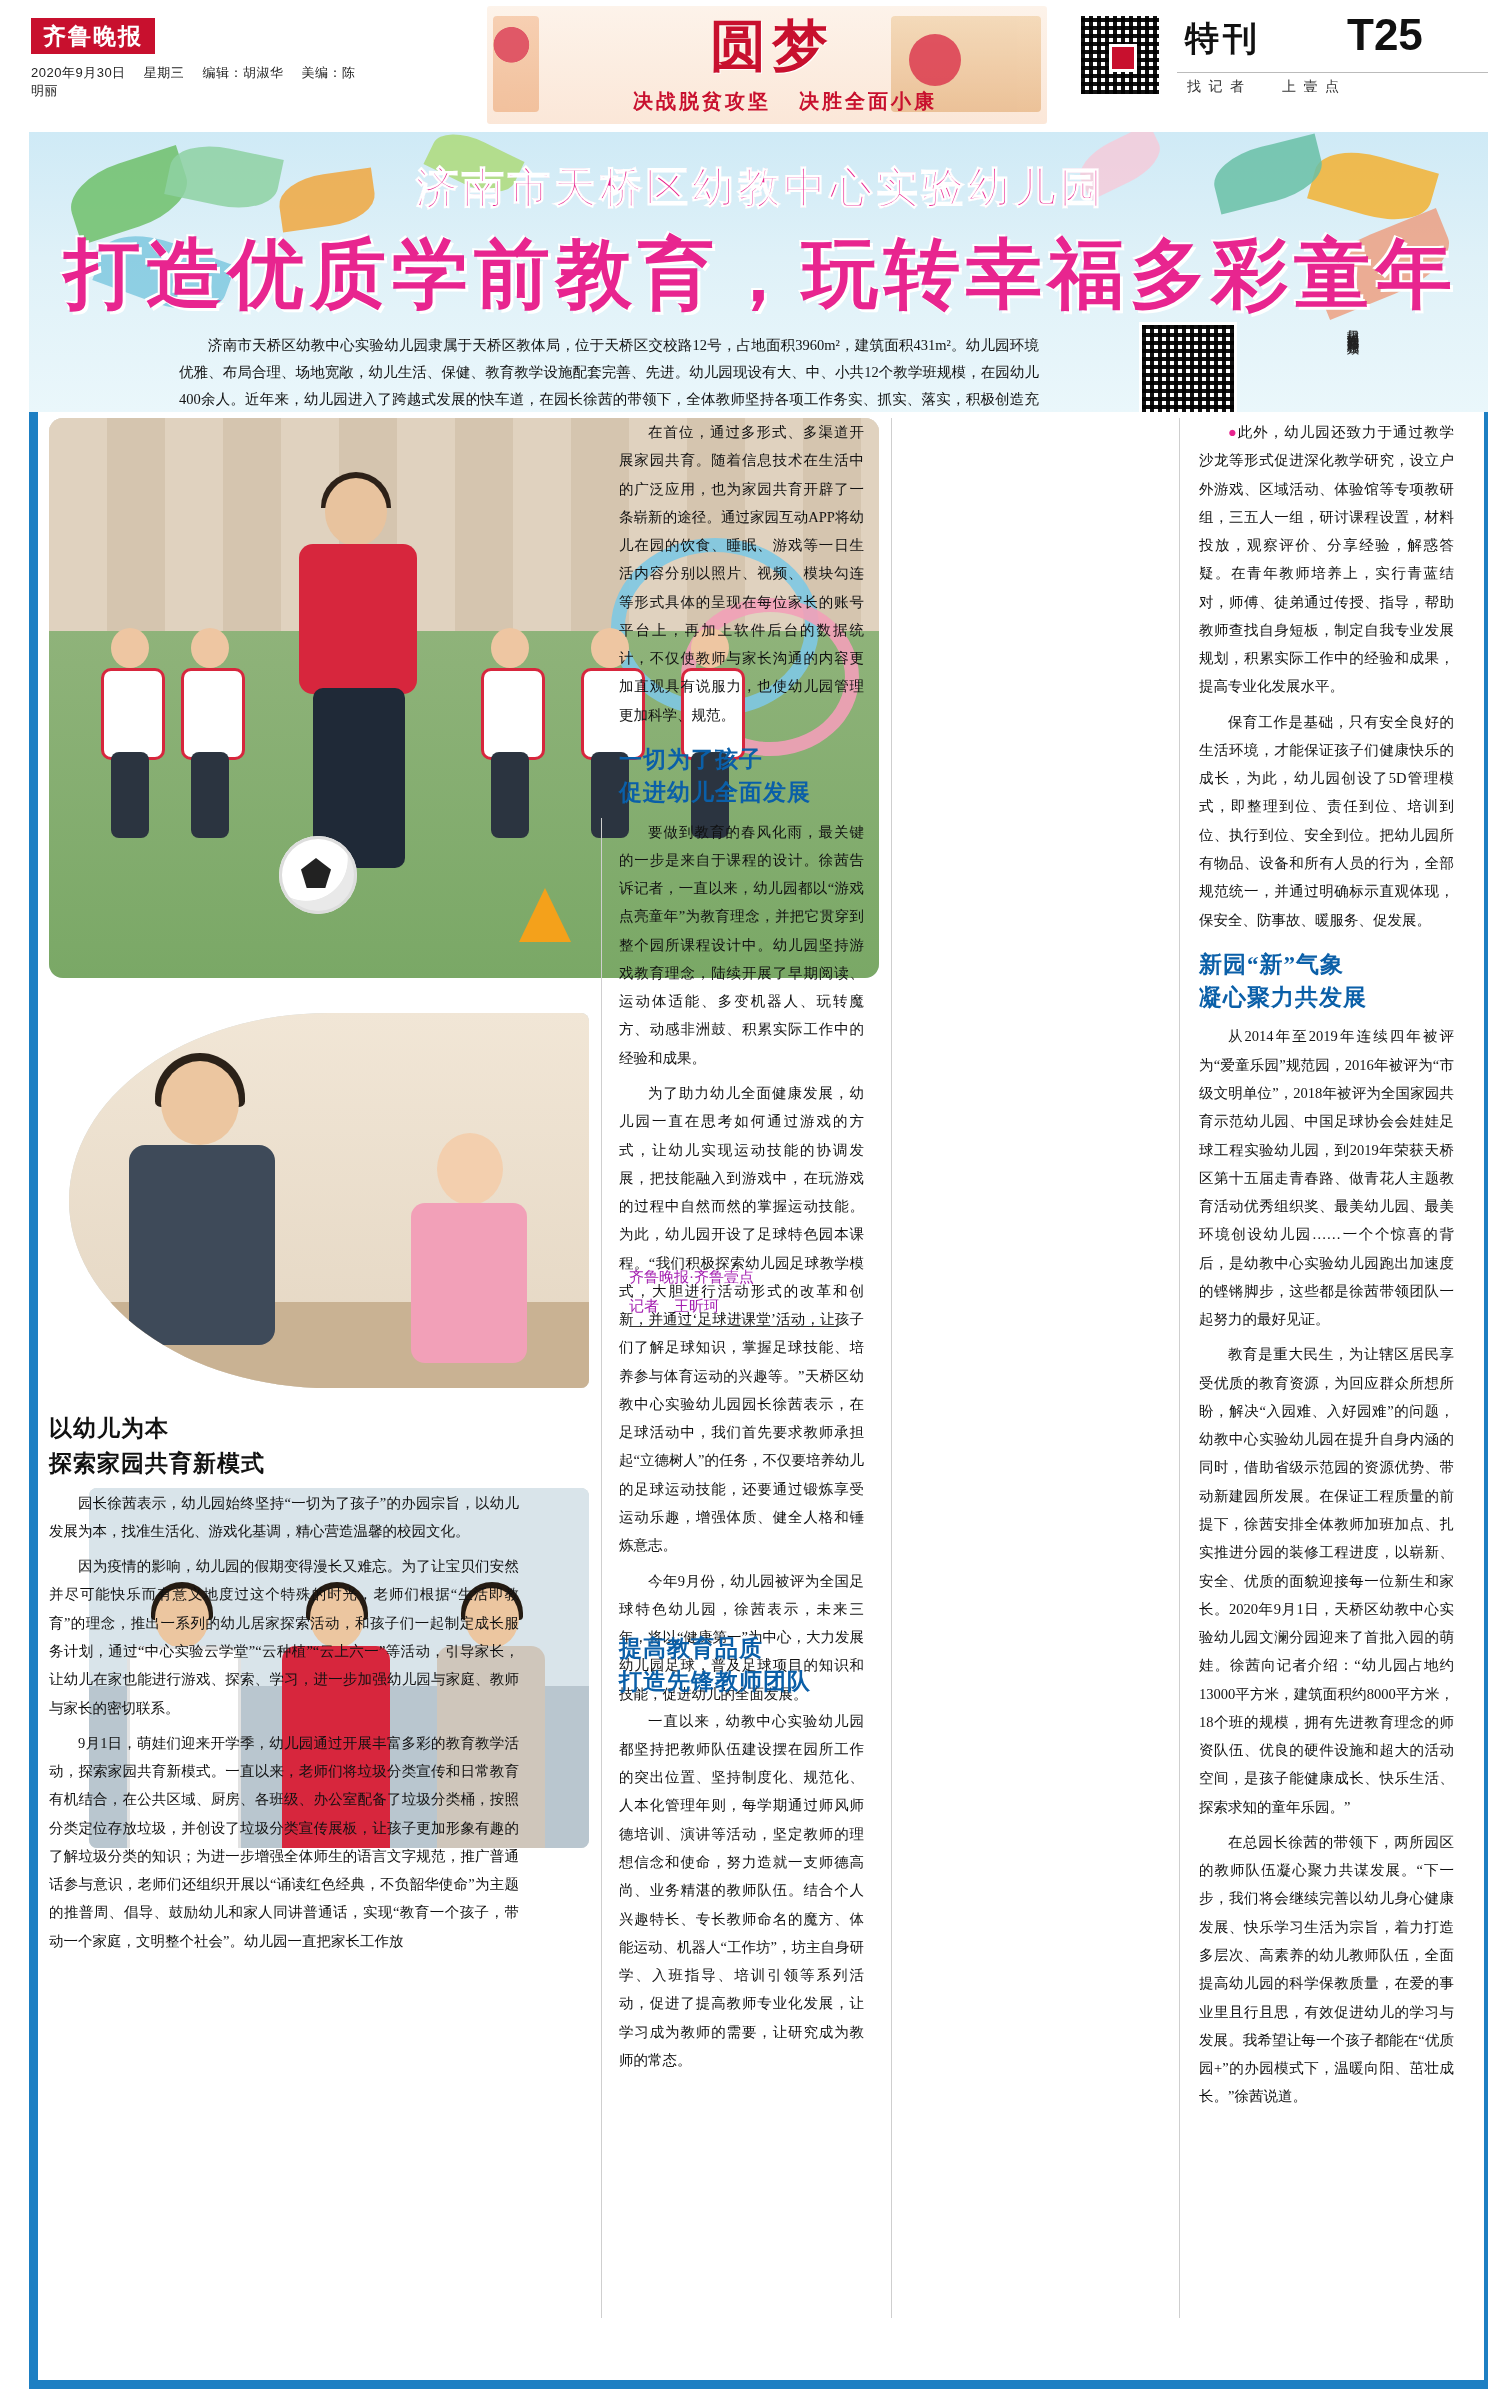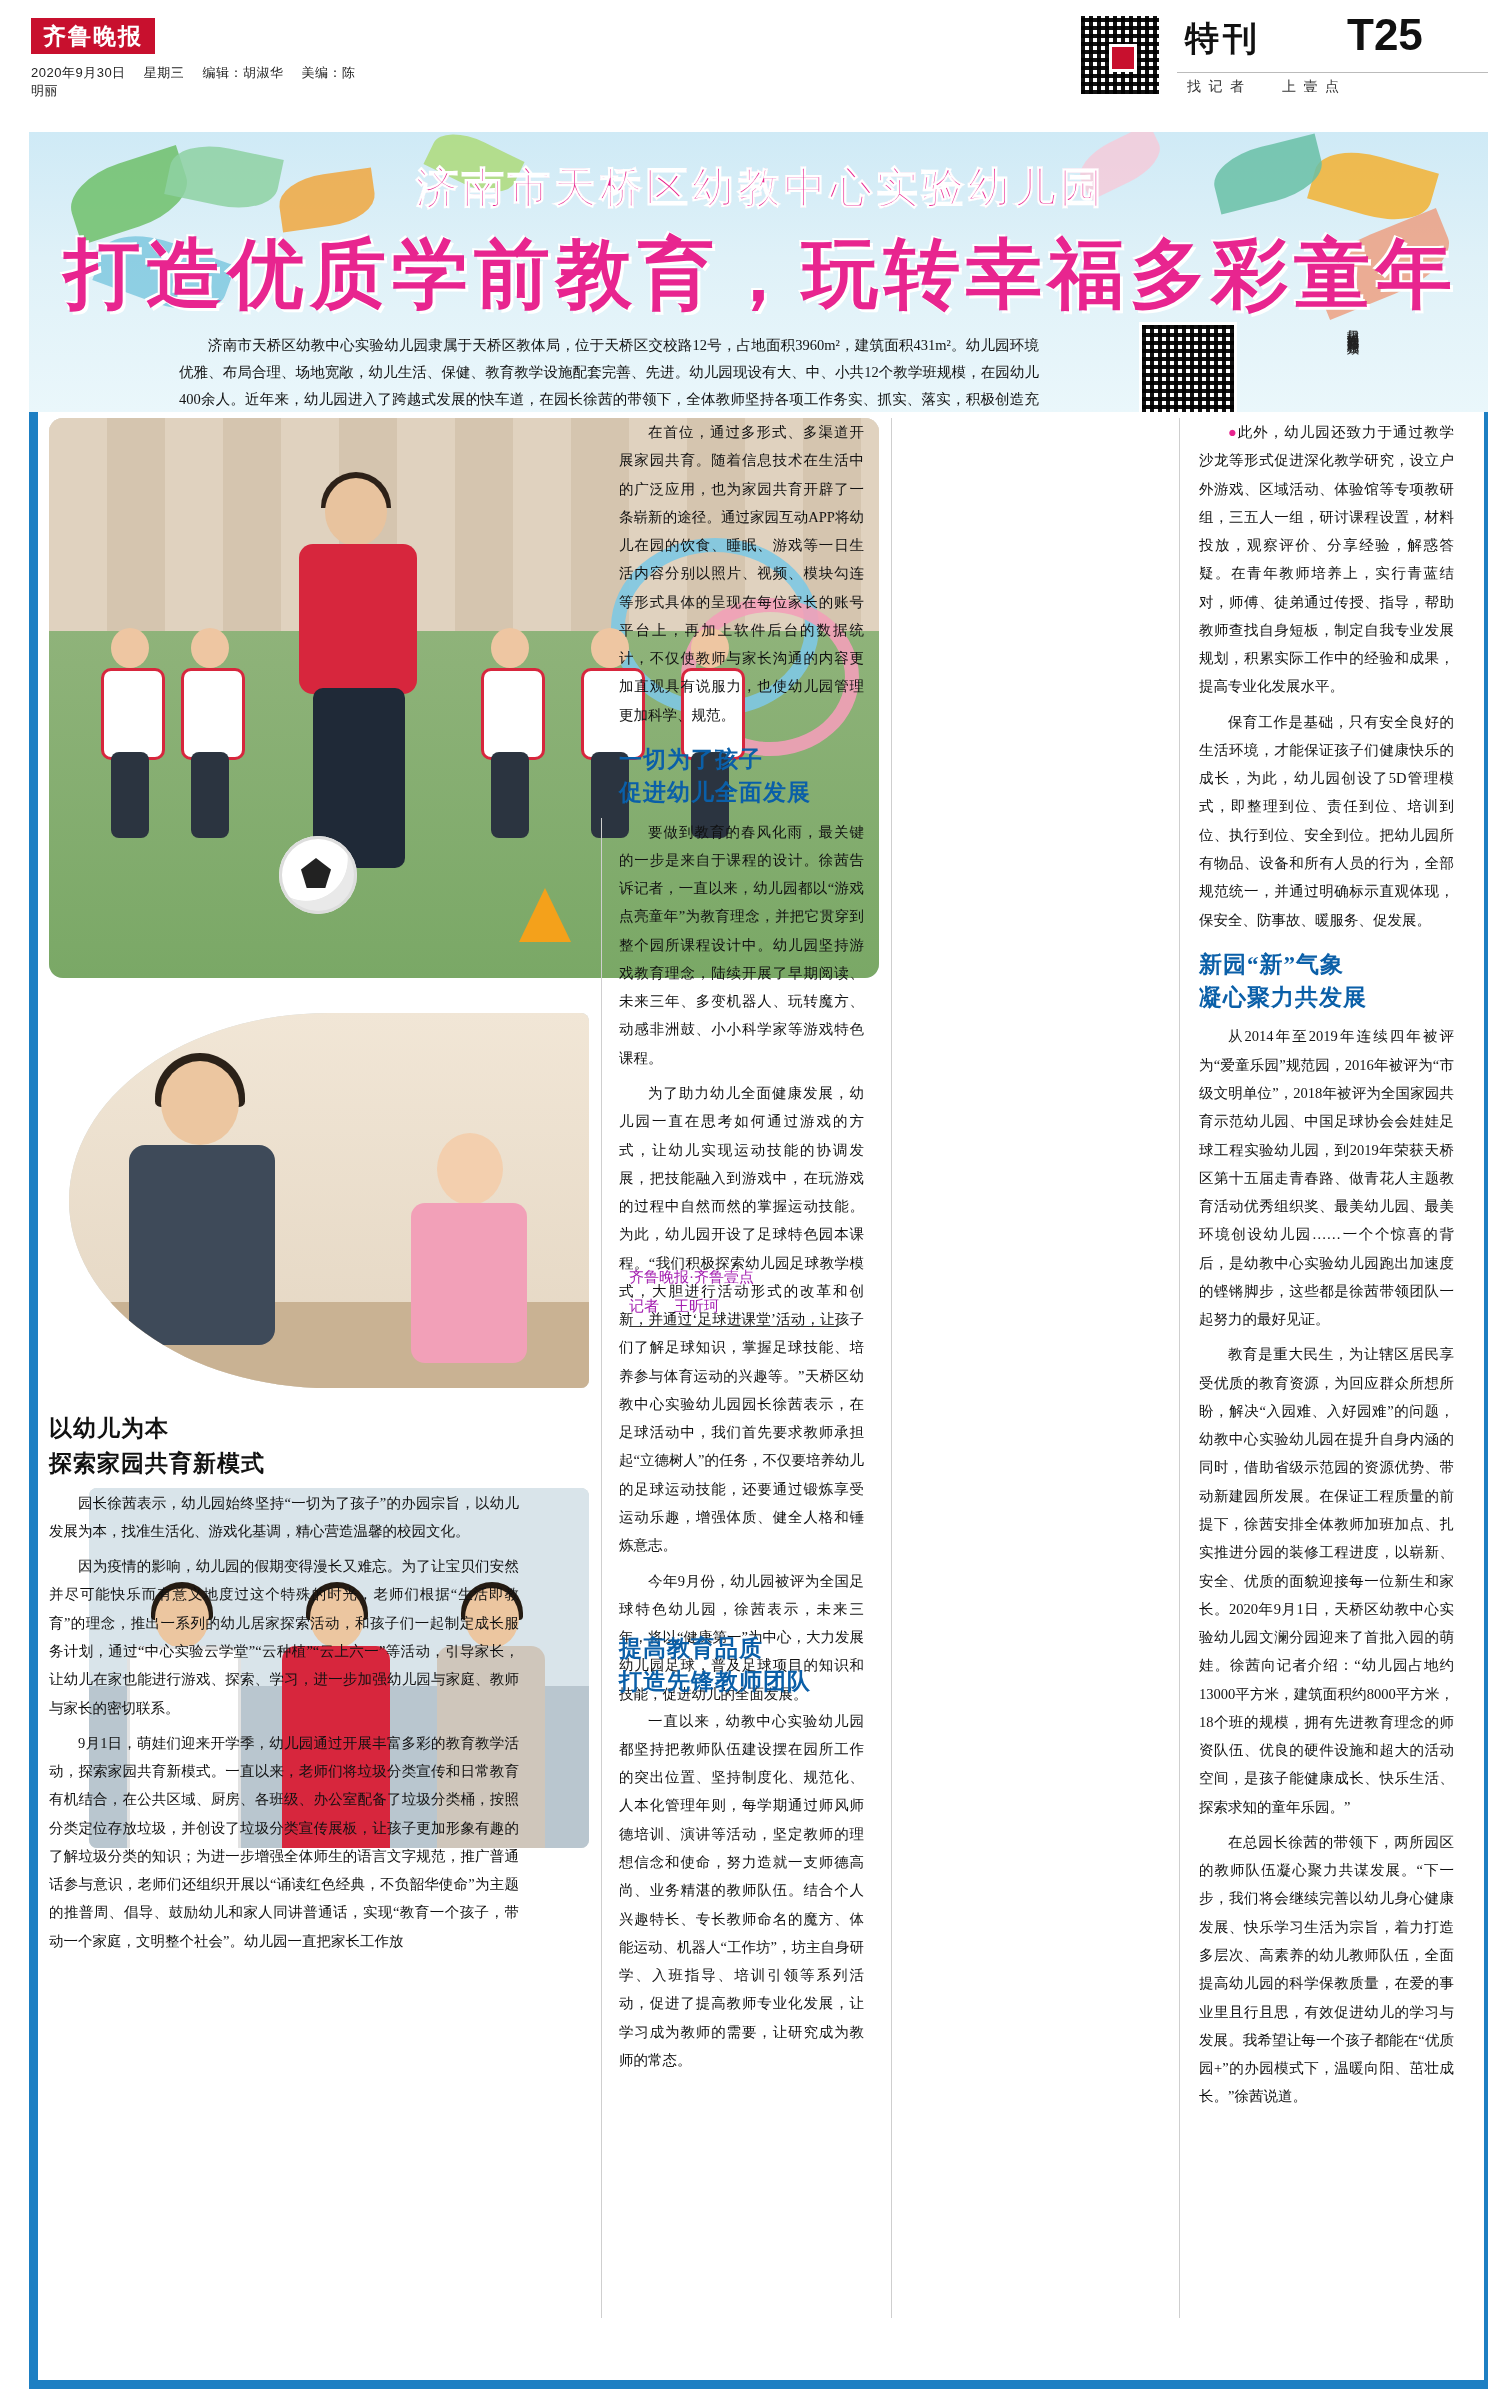--- a/index.html
+++ b/index.html
@@ -206,6 +206,15 @@
       <span>美编：陈明丽</span>
     </div>
 
+    <div class="mh-center">
+      <div class="deco-left"></div>
+      <div class="deco-right"></div>
+      <div class="mh-title">圆梦</div>
+      <div class="mh-sub">
+        <b>决战脱贫攻坚</b>
+        <b>决胜全面小康</b>
+      </div>
+    </div>
 
     <div class="mh-qr"></div>
     <div class="mh-special">特刊</div>

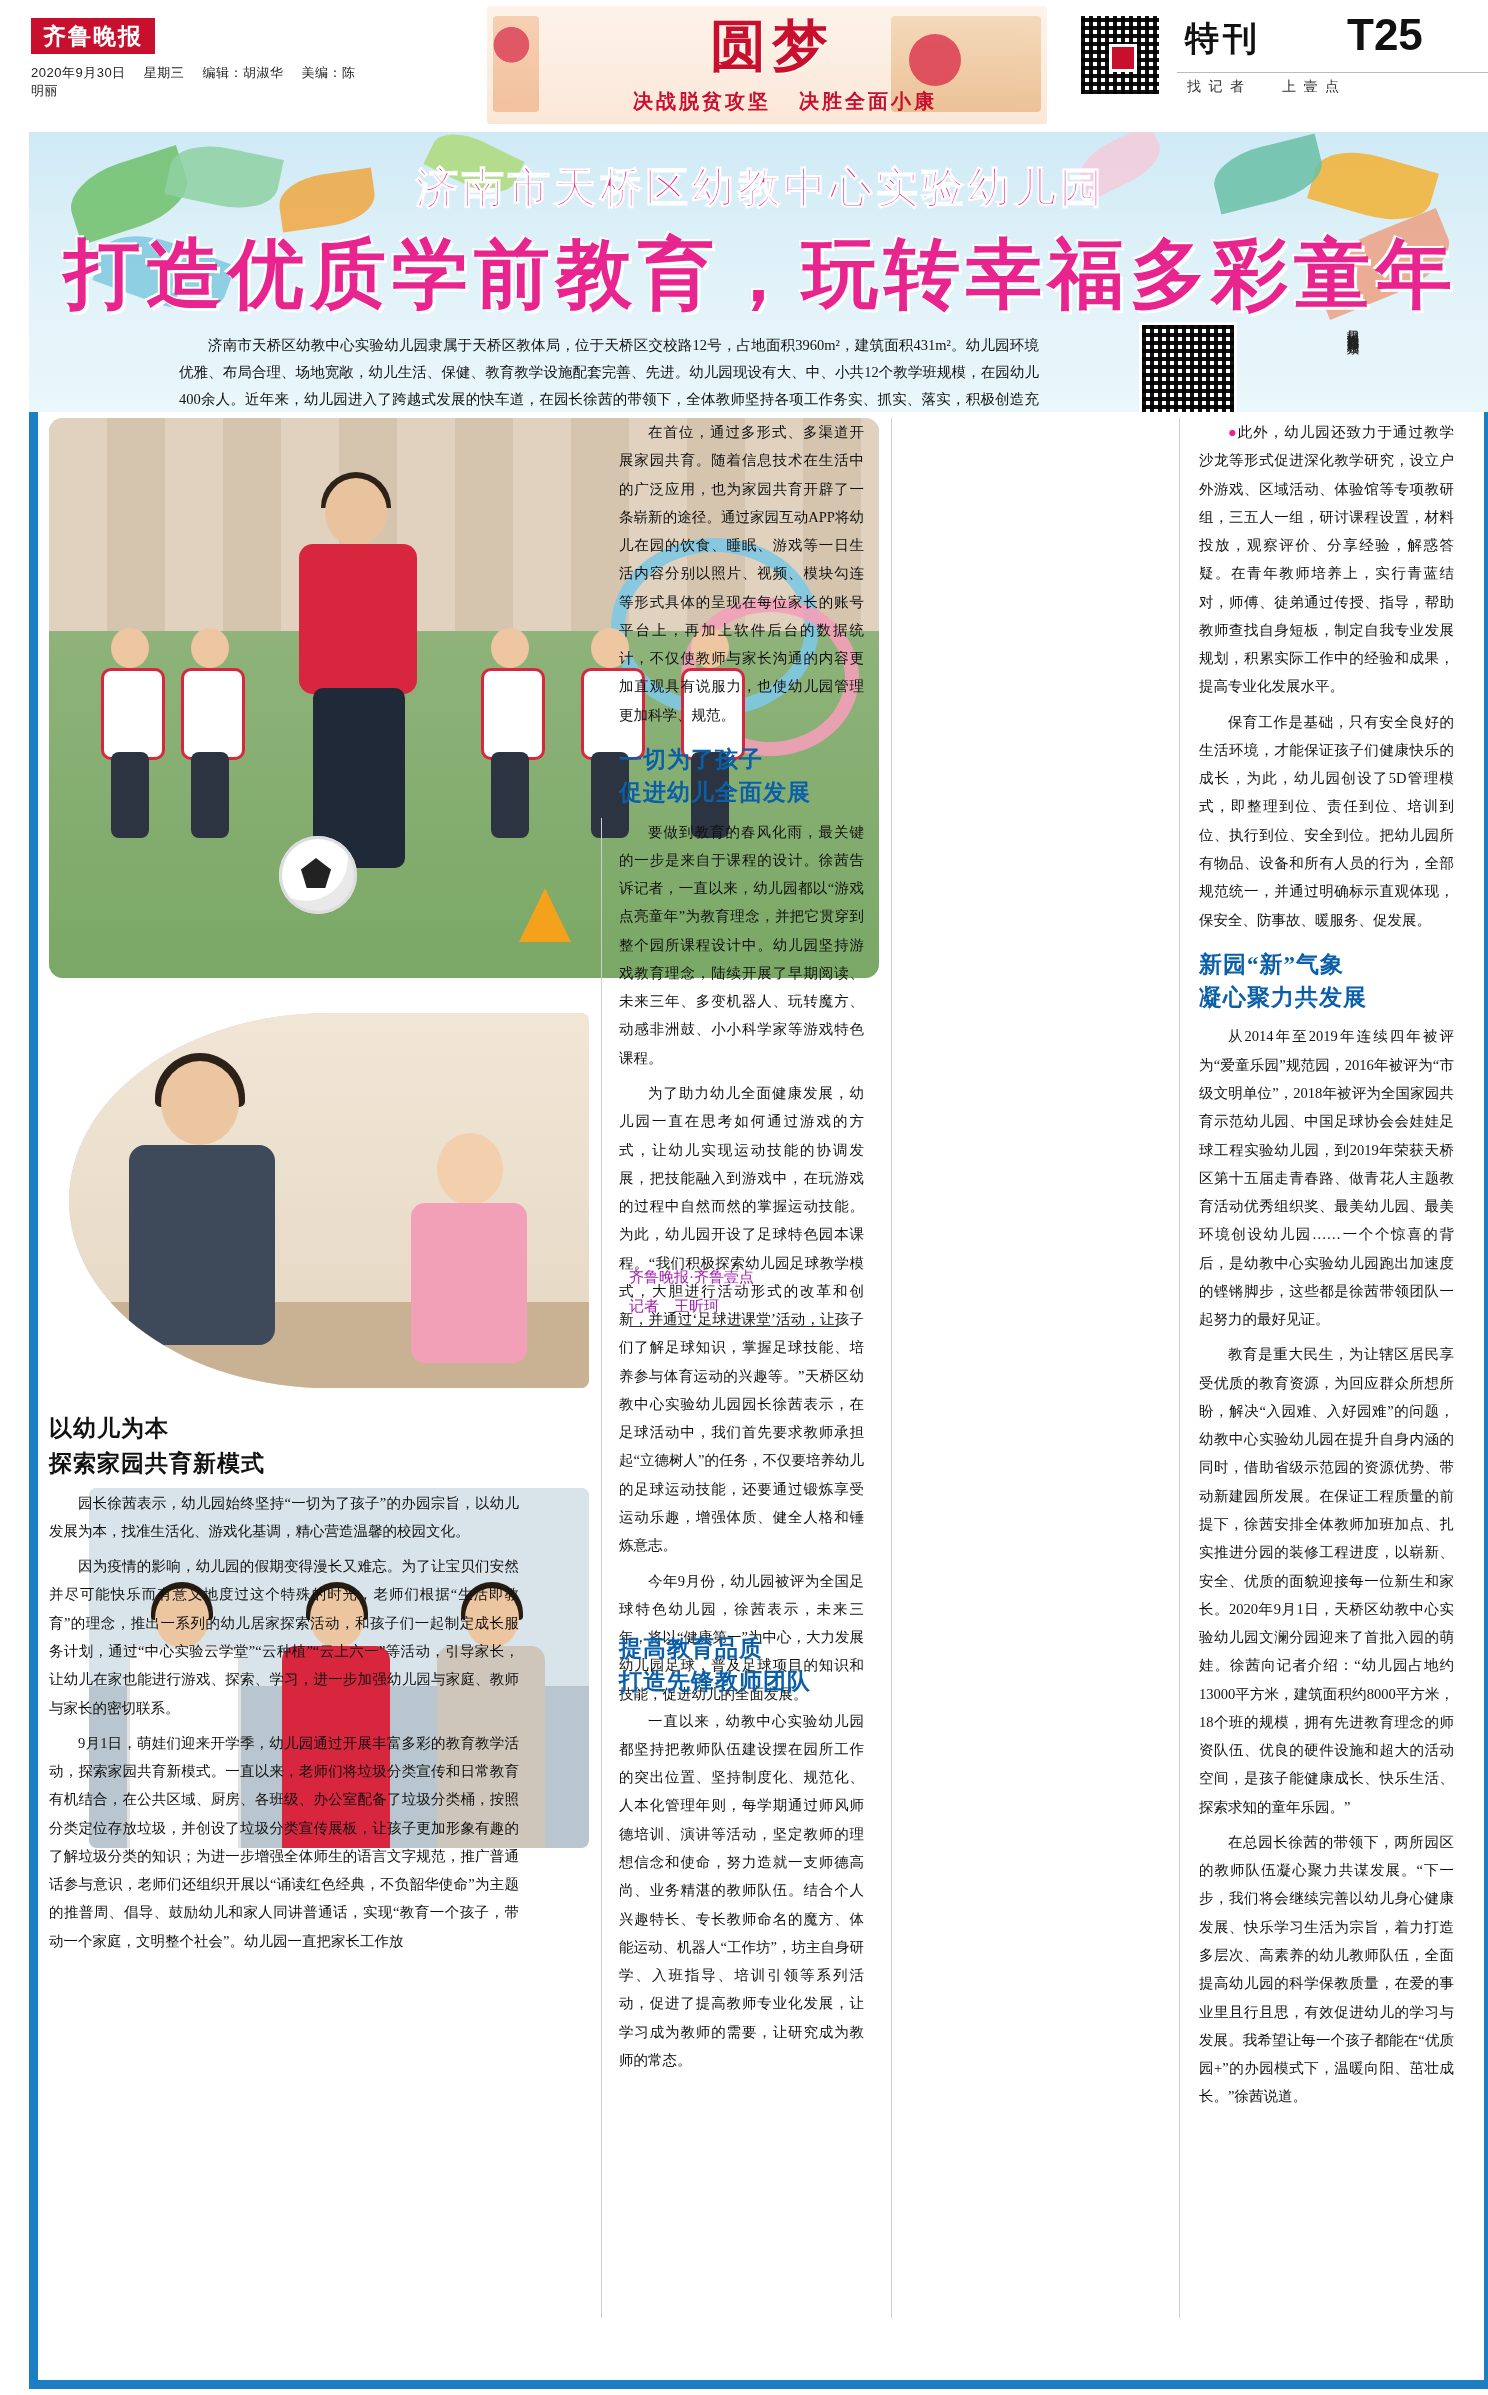--- a/index.html
+++ b/index.html
@@ -340,7 +340,7 @@
       <p>在首位，通过多形式、多渠道开展家园共育。随着信息技术在生活中的广泛应用，也为家园共育开辟了一条崭新的途径。通过家园互动APP将幼儿在园的饮食、睡眠、游戏等一日生活内容分别以照片、视频、模块勾连等形式具体的呈现在每位家长的账号平台上，再加上软件后台的数据统计，不仅使教师与家长沟通的内容更加直观具有说服力，也使幼儿园管理更加科学、规范。</p>
       <div class="colhead">一切为了孩子</div>
       <div class="colhead" style="margin-top:-8px;">促进幼儿全面发展</div>
-      <p>要做到教育的春风化雨，最关键的一步是来自于课程的设计。徐茜告诉记者，一直以来，幼儿园都以“游戏点亮童年”为教育理念，并把它贯穿到整个园所课程设计中。幼儿园坚持游戏教育理念，陆续开展了早期阅读、未来三年、多变机器人、玩转魔方、动感非洲鼓、小小科学家等游戏特色课程。</p>
+      <p>要做到教育的春风化雨，最关键的一步是来自于课程的设计。徐茜告诉记者，一直以来，幼儿园都以“游戏点亮童年”为教育理念，并把它贯穿到整个园所课程设计中。幼儿园坚持游戏教育理念，陆续开展了早期阅读、运动体适能、多变机器人、玩转魔方、动感非洲鼓、积累实际工作中的经验和成果。</p>
       <p>为了助力幼儿全面健康发展，幼儿园一直在思考如何通过游戏的方式，让幼儿实现运动技能的协调发展，把技能融入到游戏中，在玩游戏的过程中自然而然的掌握运动技能。为此，幼儿园开设了足球特色园本课程。“我们积极探索幼儿园足球教学模式，大胆进行活动形式的改革和创新，并通过‘足球进课堂’活动，让孩子们了解足球知识，掌握足球技能、培养参与体育运动的兴趣等。”天桥区幼教中心实验幼儿园园长徐茜表示，在足球活动中，我们首先要求教师承担起“立德树人”的任务，不仅要培养幼儿的足球运动技能，还要通过锻炼享受运动乐趣，增强体质、健全人格和锤炼意志。</p>
       <p>今年9月份，幼儿园被评为全国足球特色幼儿园，徐茜表示，未来三年，将以“健康第一”为中心，大力发展幼儿园足球，普及足球项目的知识和技能，促进幼儿的全面发展。</p>
     </div>

